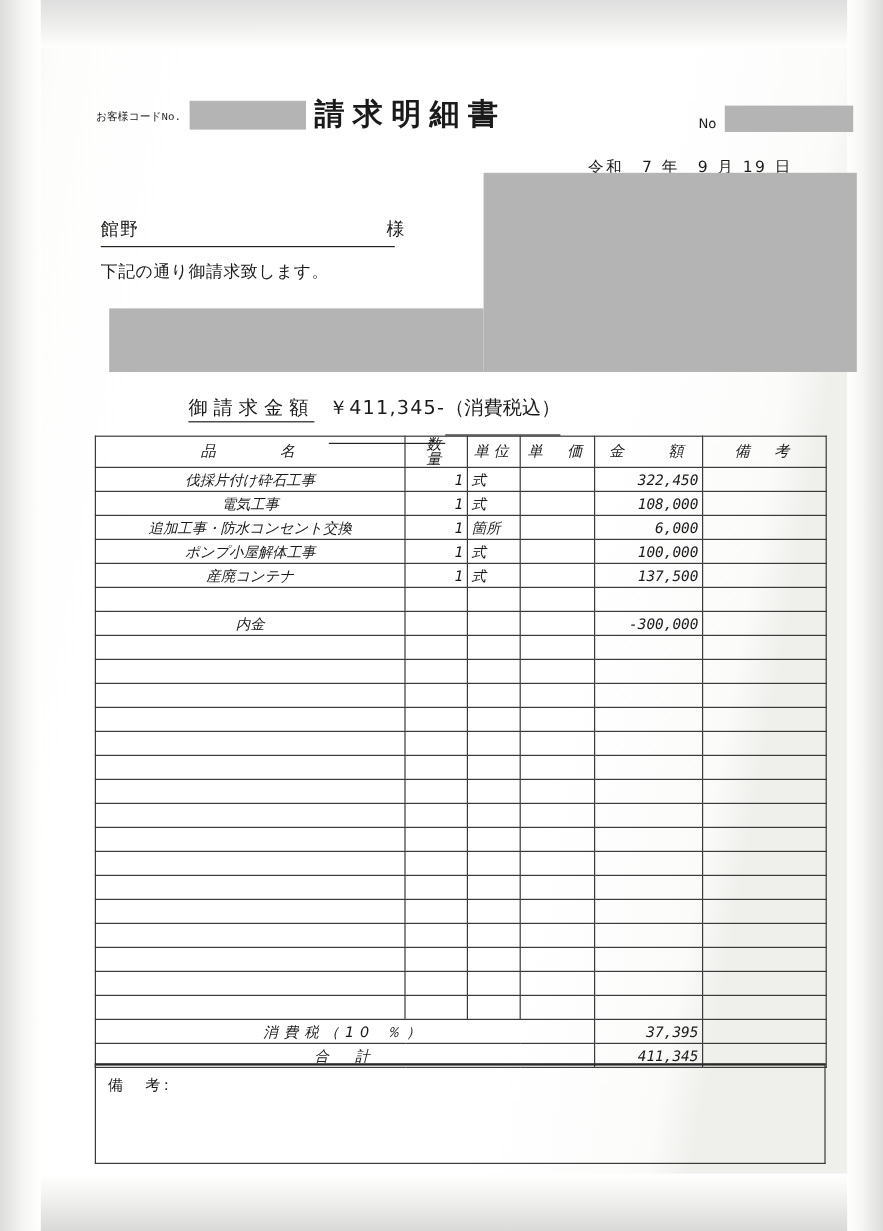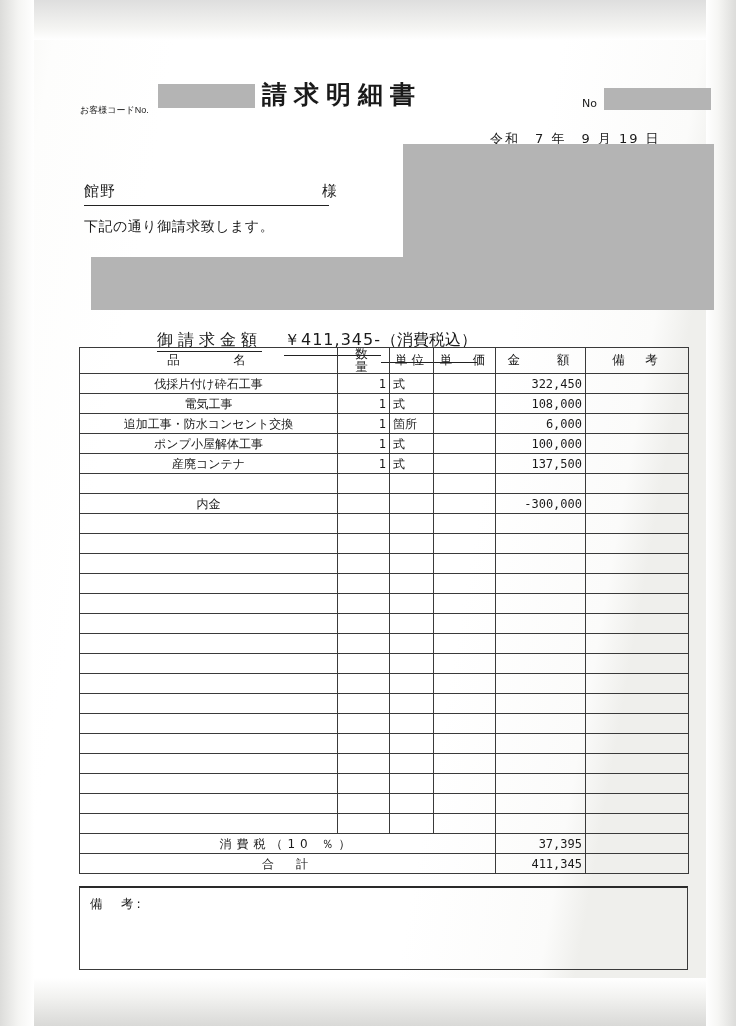--- a/index.html
+++ b/index.html
@@ -50,10 +50,10 @@
   .abs { position: absolute; }
 
   .cust-code-label {
-    left: 80px; top: 104px;
+    left: 80px; top: 91px;
     font-size: 9px;
     letter-spacing: 0px;
-    font-family: Liberation Sans, sans-serif;
+    font-family: Liberation Mono, monospace;
     white-space: nowrap;
   }
   .doc-title {

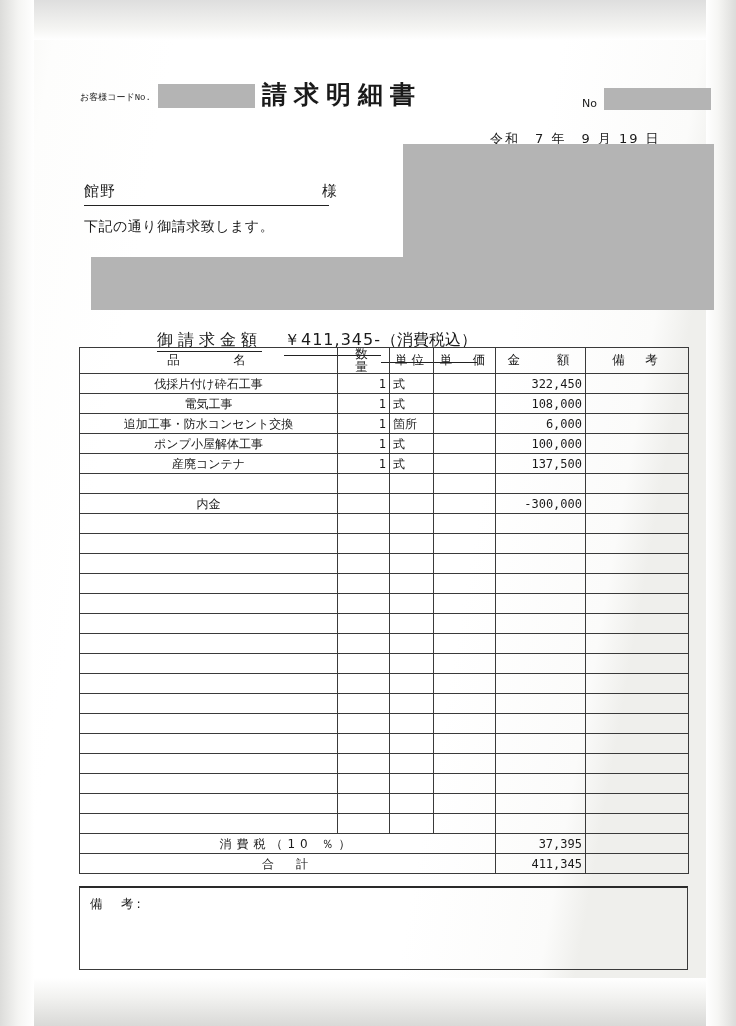--- a/index.html
+++ b/index.html
@@ -108,10 +108,10 @@
     padding-bottom: 2px;
   }
   .total-amount {
-    margin-left: 22px;
+    margin-left: 12px;
     letter-spacing: 1px;
     border-bottom: 1px solid #222;
-    padding-bottom: 6px;
+    padding-bottom: 20px;
   }
   .total-tax-note {
     letter-spacing: 0px;

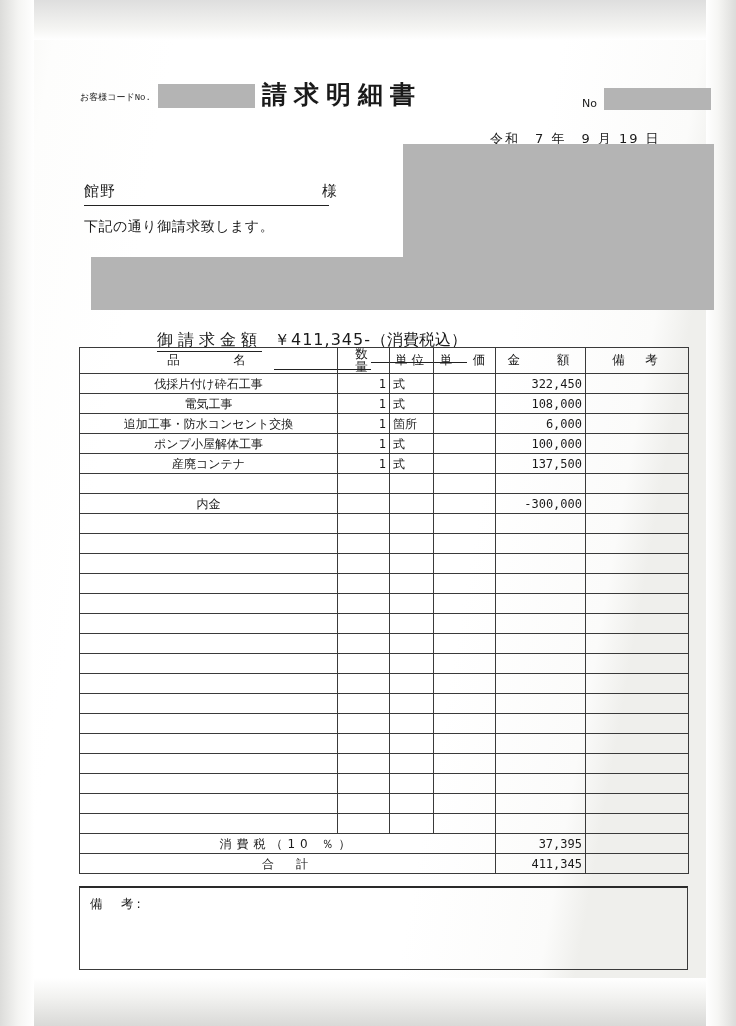--- a/index.html
+++ b/index.html
@@ -123,10 +123,11 @@
   table.items {
     position: absolute;
     left: 79px;
-    top: 347px;
+    top: 363px;
     width: 609px;
     border-collapse: collapse;
     table-layout: fixed;
+    font-style: italic;
   }
   table.items td, table.items th {
     border: 1px solid #3a3a3a;

